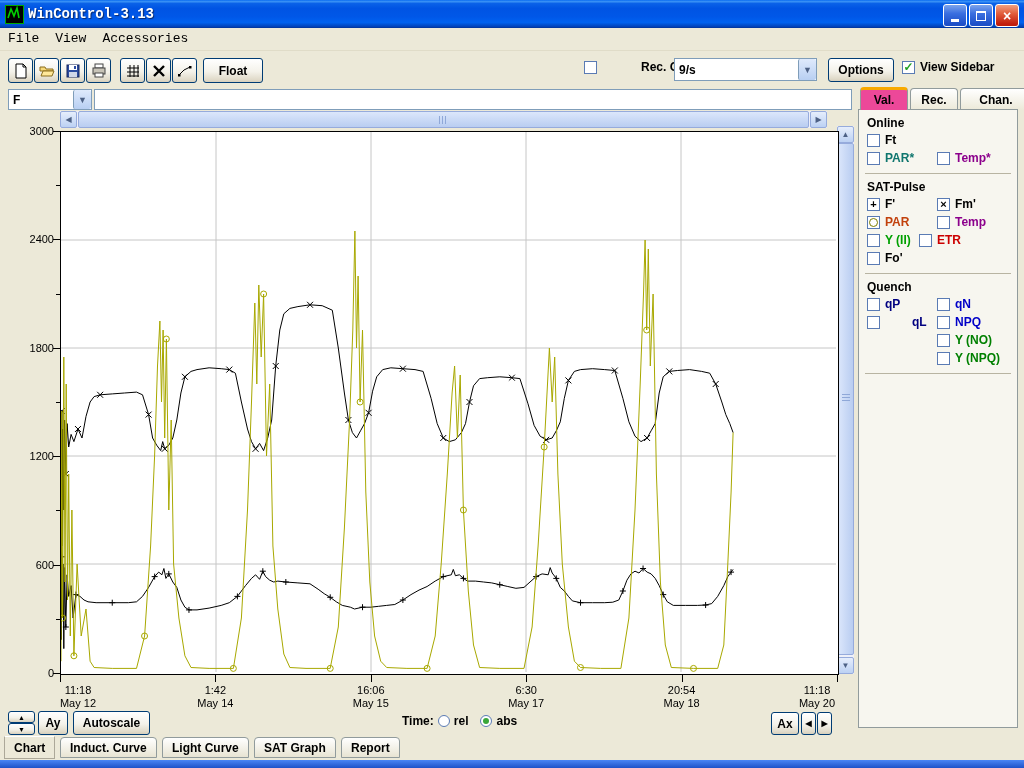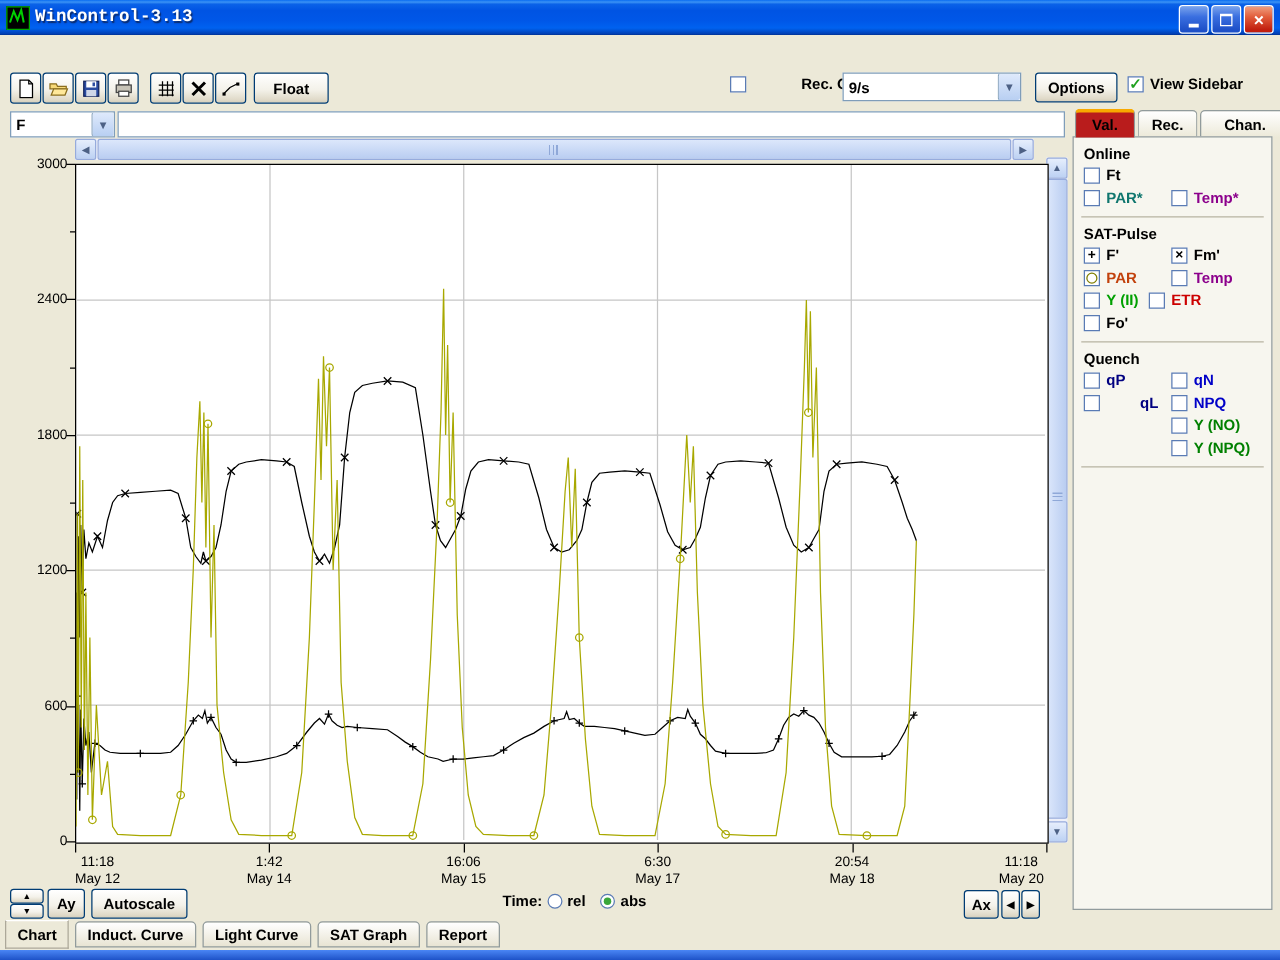--- a/index.html
+++ b/index.html
@@ -129,6 +129,7 @@
     </div>
   </div>
 
+  <div id="menubar"><span class="menu-item">File</span><span class="menu-item">View</span><span class="menu-item">Accessories</span></div>
 
   <div id="toolbar">
     <div class="xpbtn tbtn" style="left:8px">

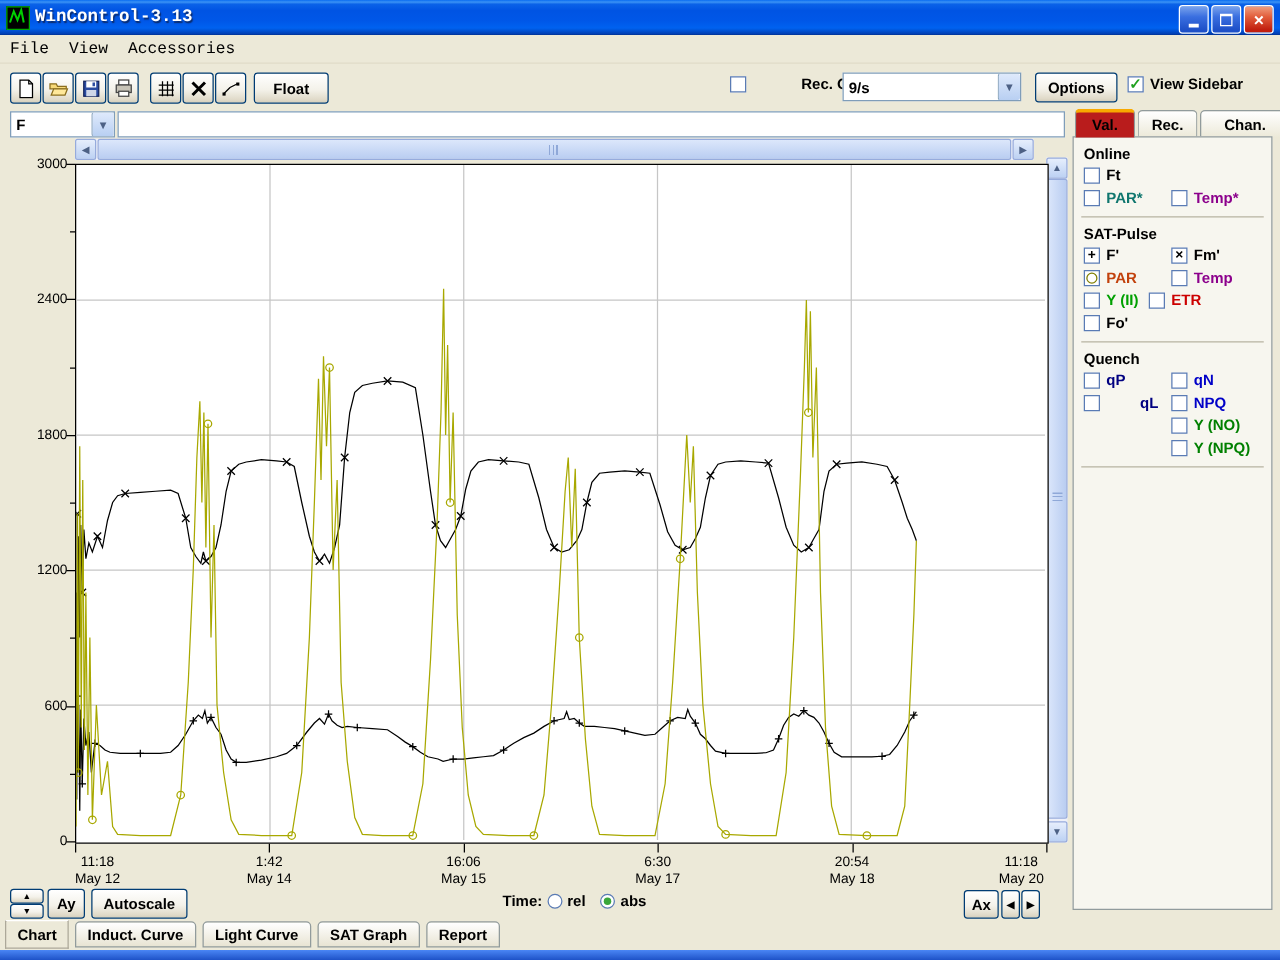--- a/index.html
+++ b/index.html
@@ -53,7 +53,7 @@
   
   .side-tab{position:absolute;top:88px;height:22px;border:1px solid #919b9c;border-bottom:none;border-radius:4px 4px 0 0;
     background:linear-gradient(180deg,#fff,#ece9d8);font-size:12px;font-weight:bold;display:flex;align-items:center;justify-content:center;box-sizing:border-box;}
-  .side-tab.active{background:#b91c1c;border-top:3px solid #f8a900;height:23px;top:87px;z-index:3;}
+  .side-tab.active{background:#ec4899;border-top:3px solid #f8a900;height:23px;top:87px;z-index:3;}
 
   
   #sidebar{position:absolute;left:858px;top:109px;width:160px;height:619px;background:#f7f6ef;

